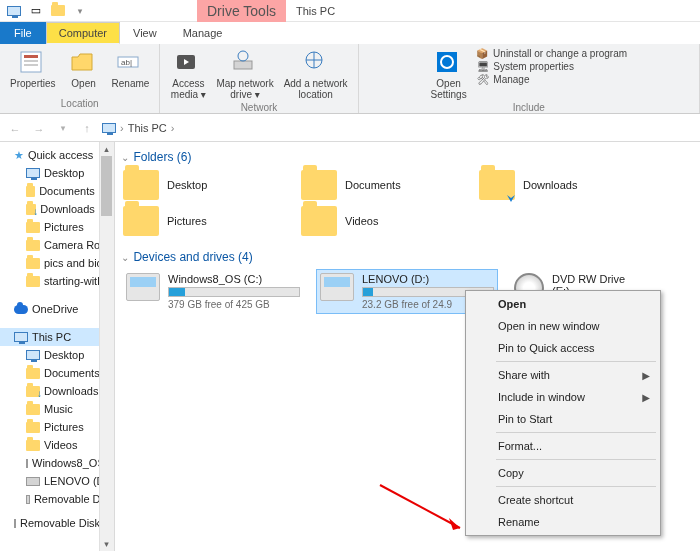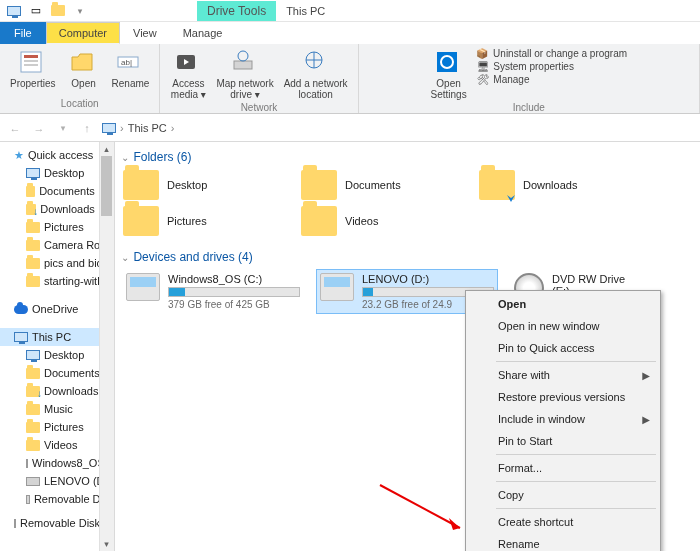--- a/index.html
+++ b/index.html
@@ -9,7 +9,7 @@
   .titlebar { height: 22px; display: flex; align-items: center; background: #fff; border-bottom: 1px solid #e5e5e5; }
   .qat { display: flex; gap: 2px; padding: 2px 4px; align-items: center; }
   .qat-btn { width: 20px; height: 18px; display: flex; align-items: center; justify-content: center; }
-  .drive-tools { background: #5eead4; color: #555; padding: 3px 10px; font-size: 12px; margin-left: 103px; }
+  .drive-tools { background: #fca5a5; color: #555; padding: 3px 10px; font-size: 14px; margin-left: 103px; }
   .title-txt { margin-left: 10px; color: #444; }
 
   

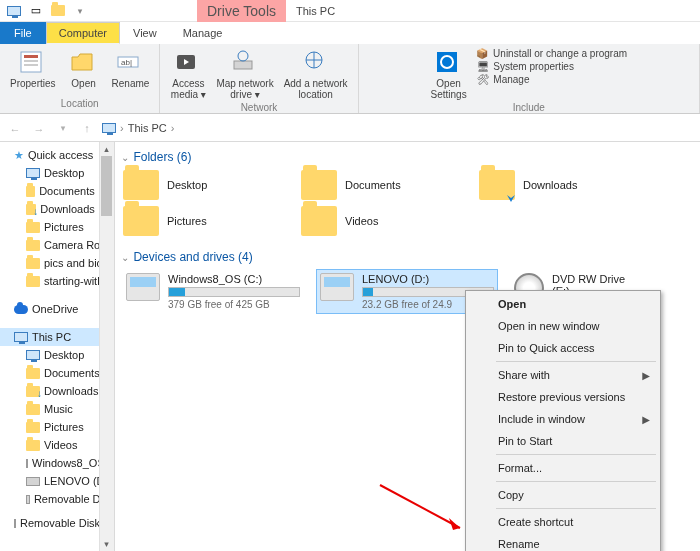--- a/index.html
+++ b/index.html
@@ -403,7 +403,6 @@
   <div class="ctx-item">Pin to Quick access</div>
   <div class="ctx-sep"></div>
   <div class="ctx-item"><span>Share with</span><span class="ctx-arrow">▶</span></div>
-  <div class="ctx-item">Restore previous versions</div>
   <div class="ctx-item"><span>Include in window</span><span class="ctx-arrow">▶</span></div>
   <div class="ctx-item">Pin to Start</div>
   <div class="ctx-sep"></div>

